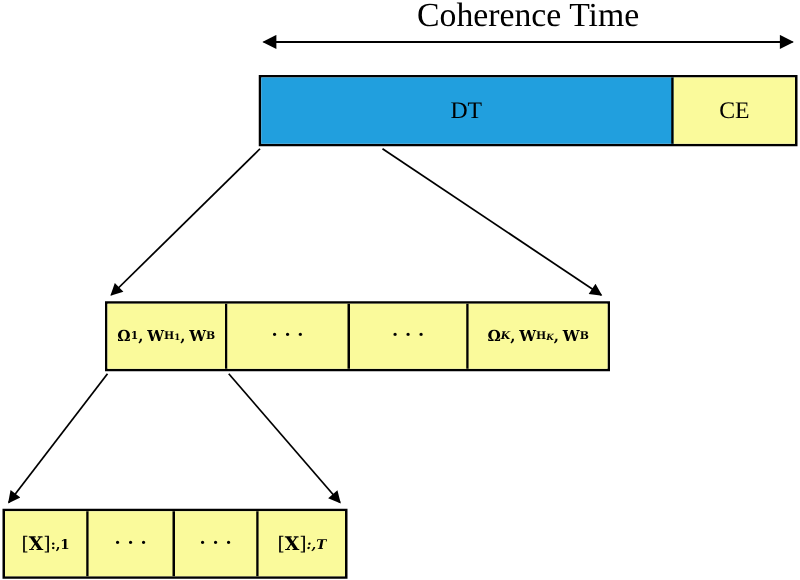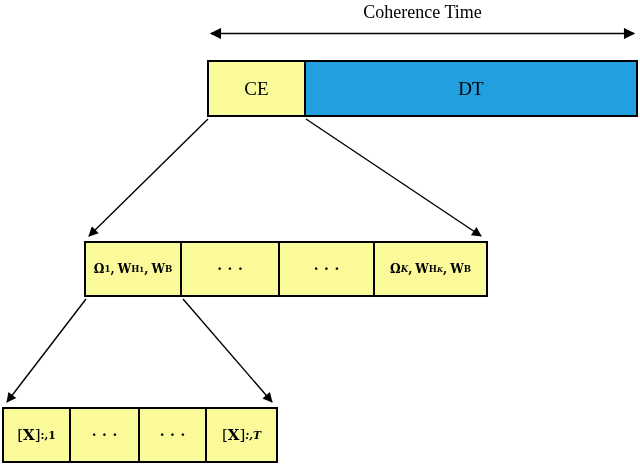--- a/index.html
+++ b/index.html
@@ -22,7 +22,7 @@
     position: absolute;
     left: 207px; top: 0px; width: 431px;
     text-align: center;
-    font-size: 18px;
+    font-size: 27px;
     line-height: 24px;
   }
   .bar {

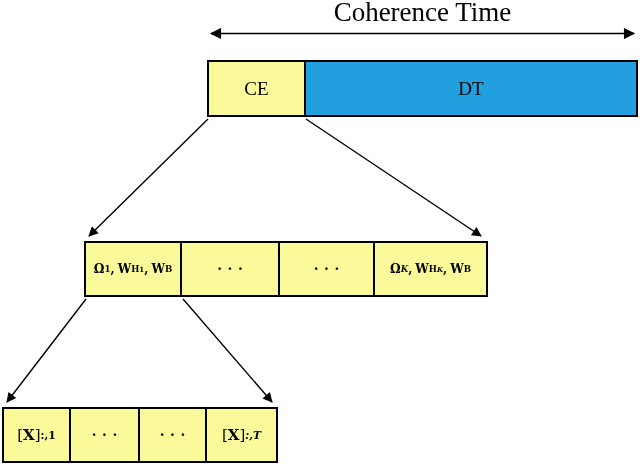--- a/index.html
+++ b/index.html
@@ -85,11 +85,11 @@
   </svg>
 
   <div class="bar top-bar">
+    <div class="cell dt">
+      <span>DT</span>
+    </div>
     <div class="cell" style="width:97px">
       <span>CE</span>
-    </div>
-    <div class="cell dt">
-      <span>DT</span>
     </div>
   </div>
 

